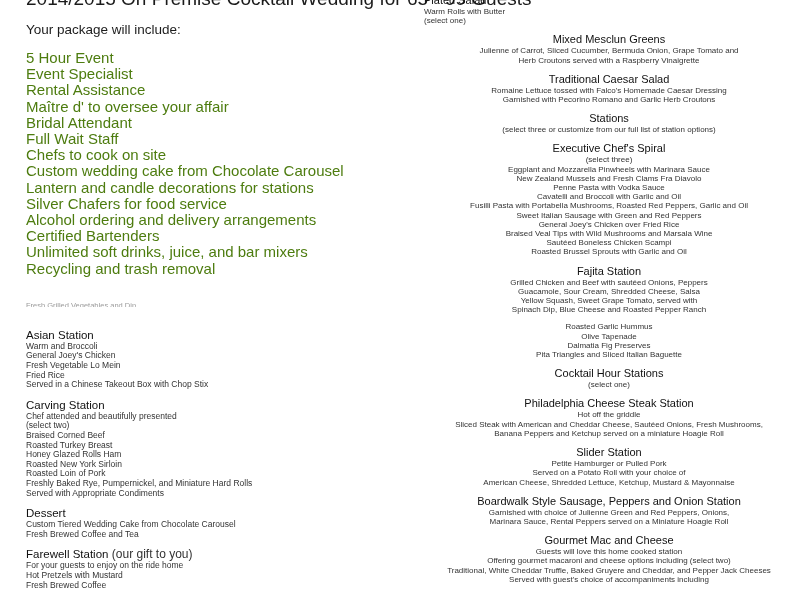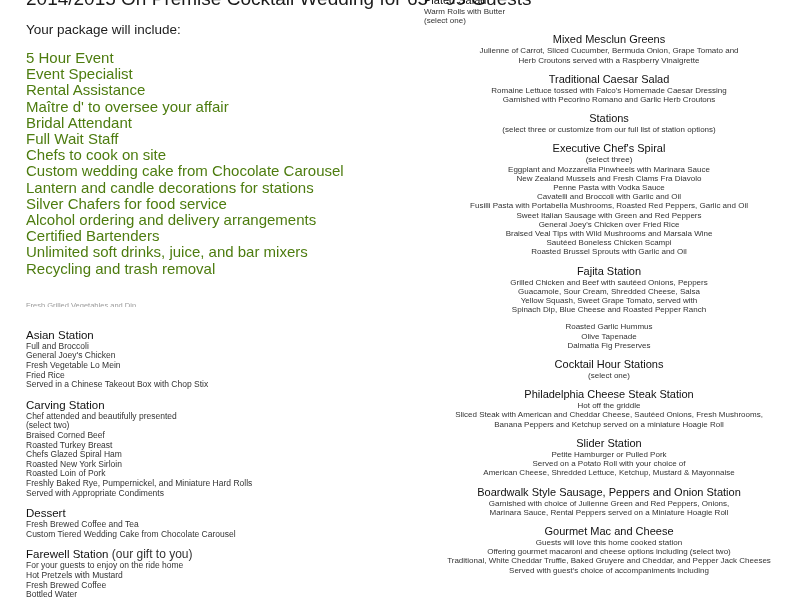--- a/index.html
+++ b/index.html
@@ -103,7 +103,7 @@
   <div class="sections">
       <div class="section">
         <div class="sec-title">Asian Station</div>
-        <div class="sec-line">Full and Broccoli</div>
+        <div class="sec-line">Warm and Broccoli</div>
         <div class="sec-line">General Joey's Chicken</div>
         <div class="sec-line">Fresh Vegetable Lo Mein</div>
         <div class="sec-line">Fried Rice</div>

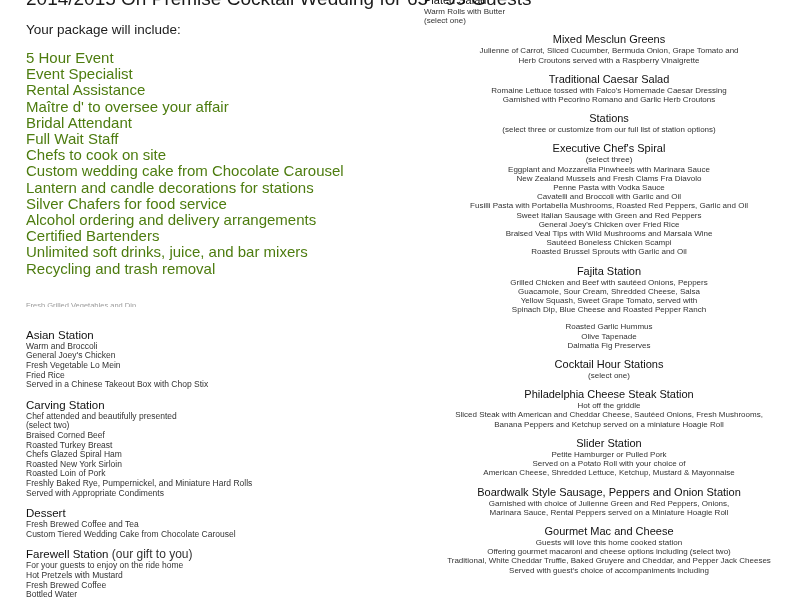--- a/index.html
+++ b/index.html
@@ -182,6 +182,7 @@
         <div class="sec-line">Roasted Garlic Hummus</div>
         <div class="sec-line">Olive Tapenade</div>
         <div class="sec-line">Dalmatia Fig Preserves</div>
+        <div class="sec-line">Pita Triangles and Sliced Italian Baguette</div>
       </div>
       <div class="section">
         <div class="sec-title">Cocktail Hour Stations</div>

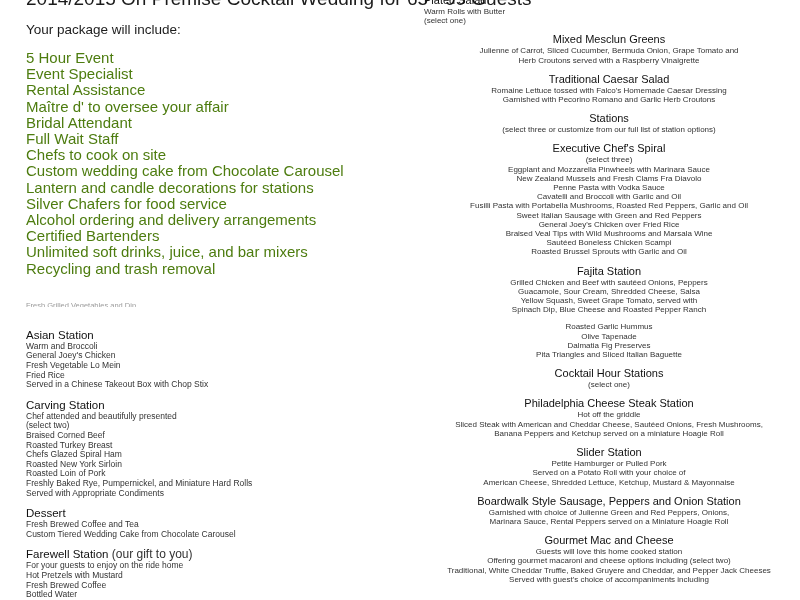--- a/index.html
+++ b/index.html
@@ -115,7 +115,7 @@
         <div class="sec-line">(select two)</div>
         <div class="sec-line">Braised Corned Beef</div>
         <div class="sec-line">Roasted Turkey Breast</div>
-        <div class="sec-line">Chefs Glazed Spiral Ham</div>
+        <div class="sec-line">Honey Glazed Rolls Ham</div>
         <div class="sec-line">Roasted New York Sirloin</div>
         <div class="sec-line">Roasted Loin of Pork</div>
         <div class="sec-line">Freshly Baked Rye, Pumpernickel, and Miniature Hard Rolls</div>

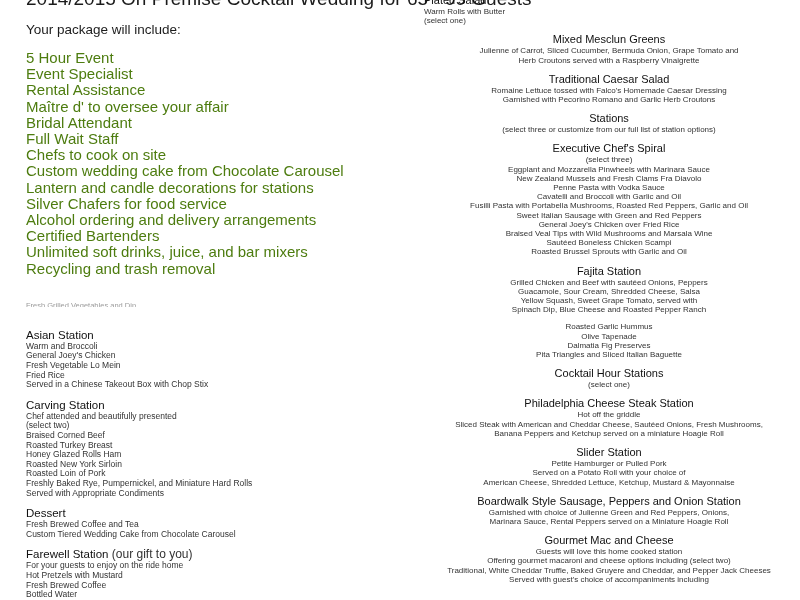--- a/index.html
+++ b/index.html
@@ -123,8 +123,8 @@
       </div>
       <div class="section">
         <div class="sec-title">Dessert</div>
+        <div class="sec-line">Custom Tiered Wedding Cake from Chocolate Carousel</div>
         <div class="sec-line">Fresh Brewed Coffee and Tea</div>
-        <div class="sec-line">Custom Tiered Wedding Cake from Chocolate Carousel</div>
       </div>
       <div class="section">
         <div class="sec-title">Farewell Station<span class="sec-suffix"> (our gift to you)</span></div>

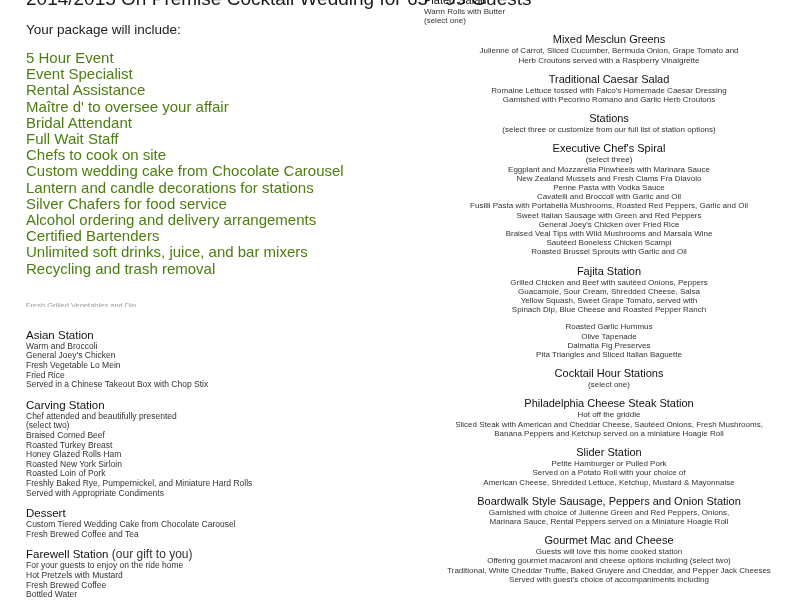--- a/index.html
+++ b/index.html
@@ -131,7 +131,6 @@
         <div class="sec-line">For your guests to enjoy on the ride home</div>
         <div class="sec-line">Hot Pretzels with Mustard</div>
         <div class="sec-line">Fresh Brewed Coffee</div>
-        <div class="sec-line">Bottled Water</div>
       </div>
     </div>
 </div>

